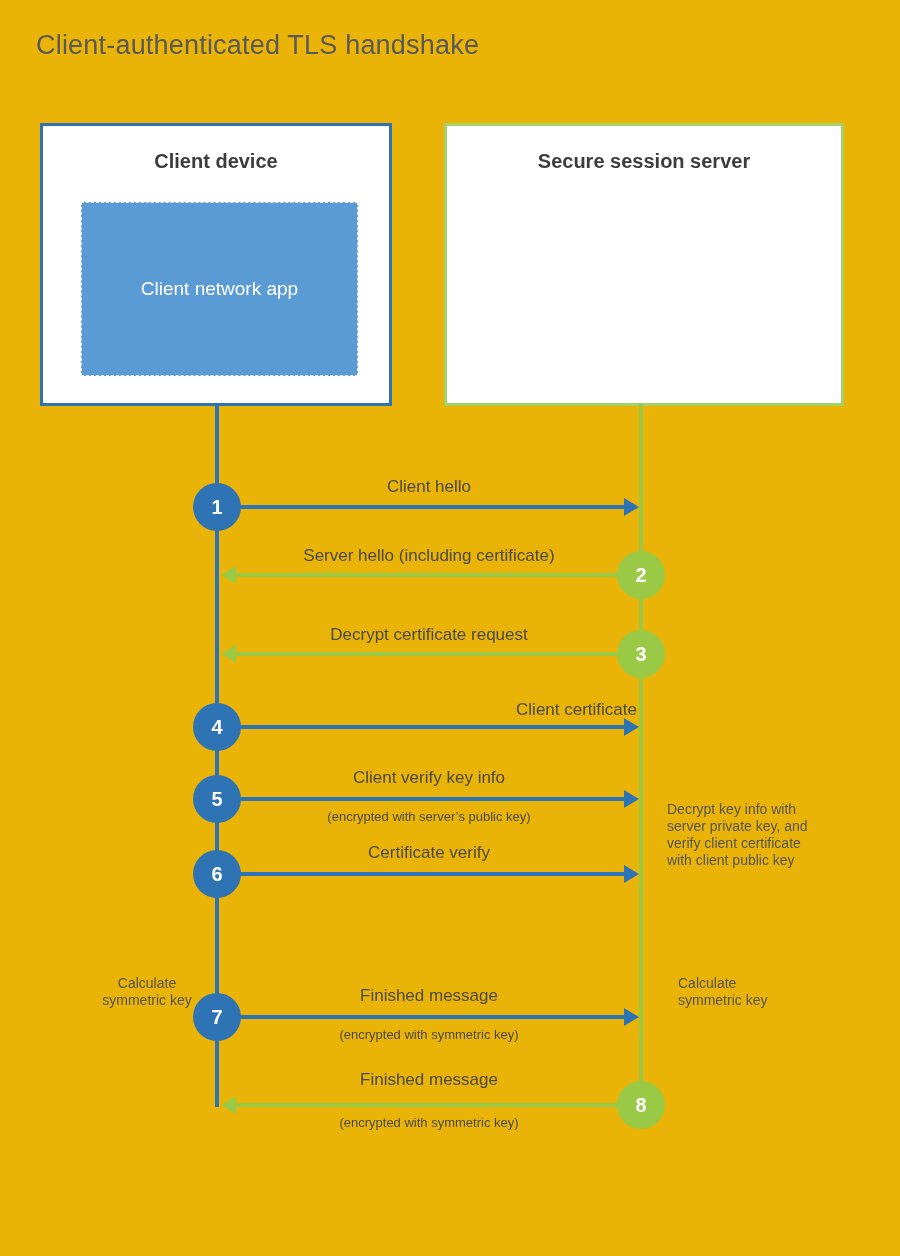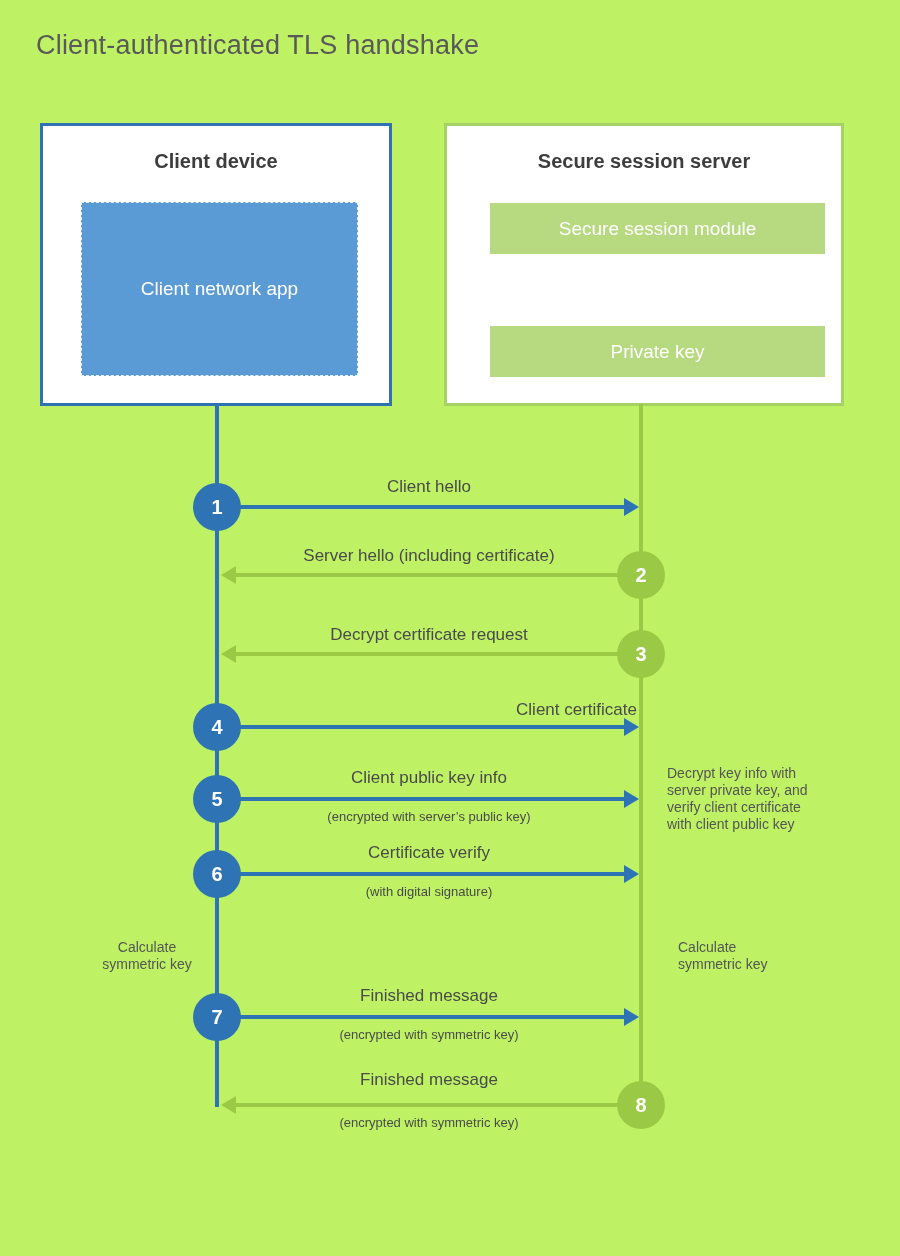--- a/index.html
+++ b/index.html
@@ -4,7 +4,7 @@
 <style>
   html,body{margin:0;padding:0;background:#ffffff;}
   #stage{
-    position:relative;width:900px;height:1256px;background:#bef264;overflow:hidden;
+    position:relative;width:900px;height:1256px;background:#eab308;overflow:hidden;
     font-family:"Liberation Sans","DejaVu Sans",sans-serif;
   }
   

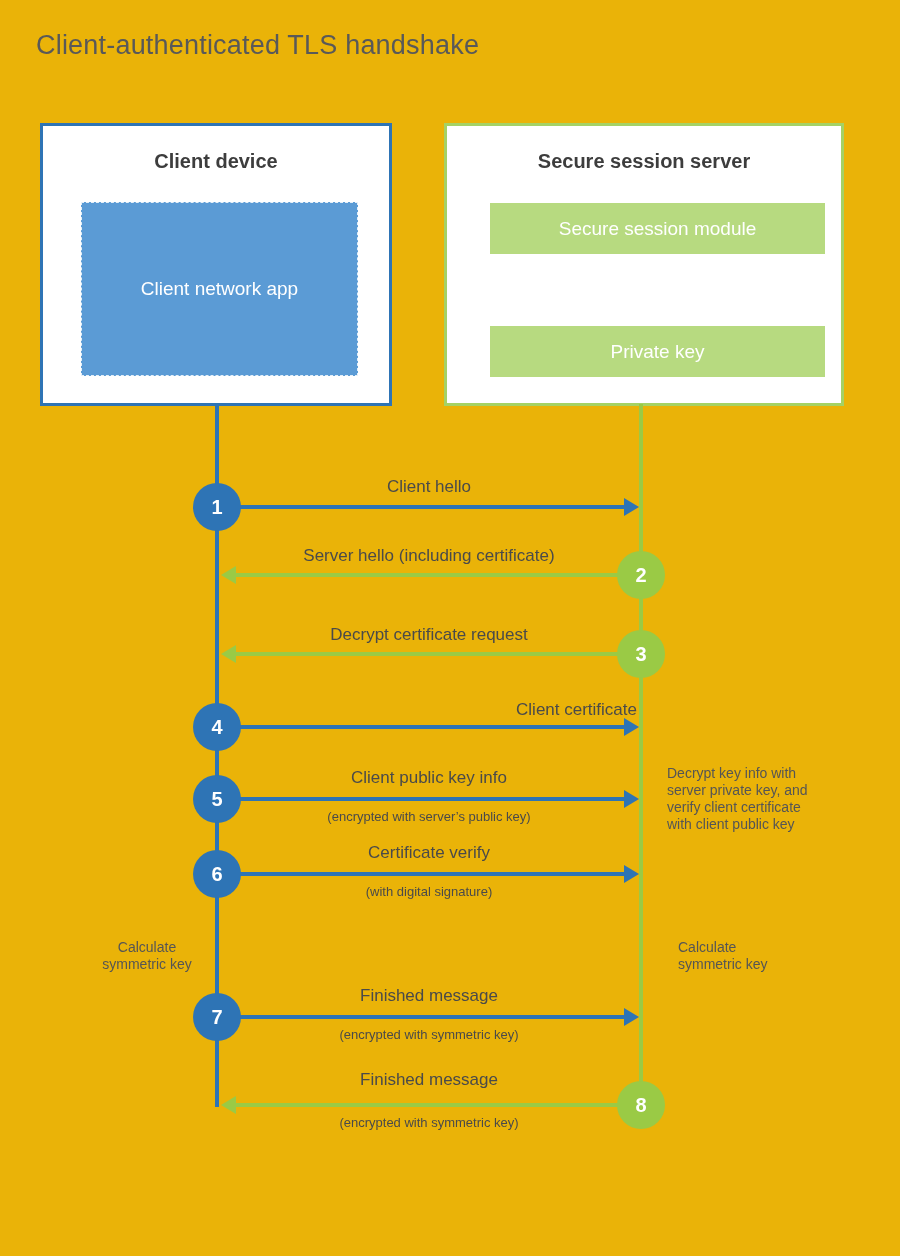--- a/index.html
+++ b/index.html
@@ -96,7 +96,6 @@
 
   <div class="actor-box" id="server-box">
     <div class="actor-title">Secure session server</div>
-    <div class="server-bar" id="bar-1">Secure session module</div>
     <div class="server-bar" id="bar-3">Private key</div>
   </div>
 

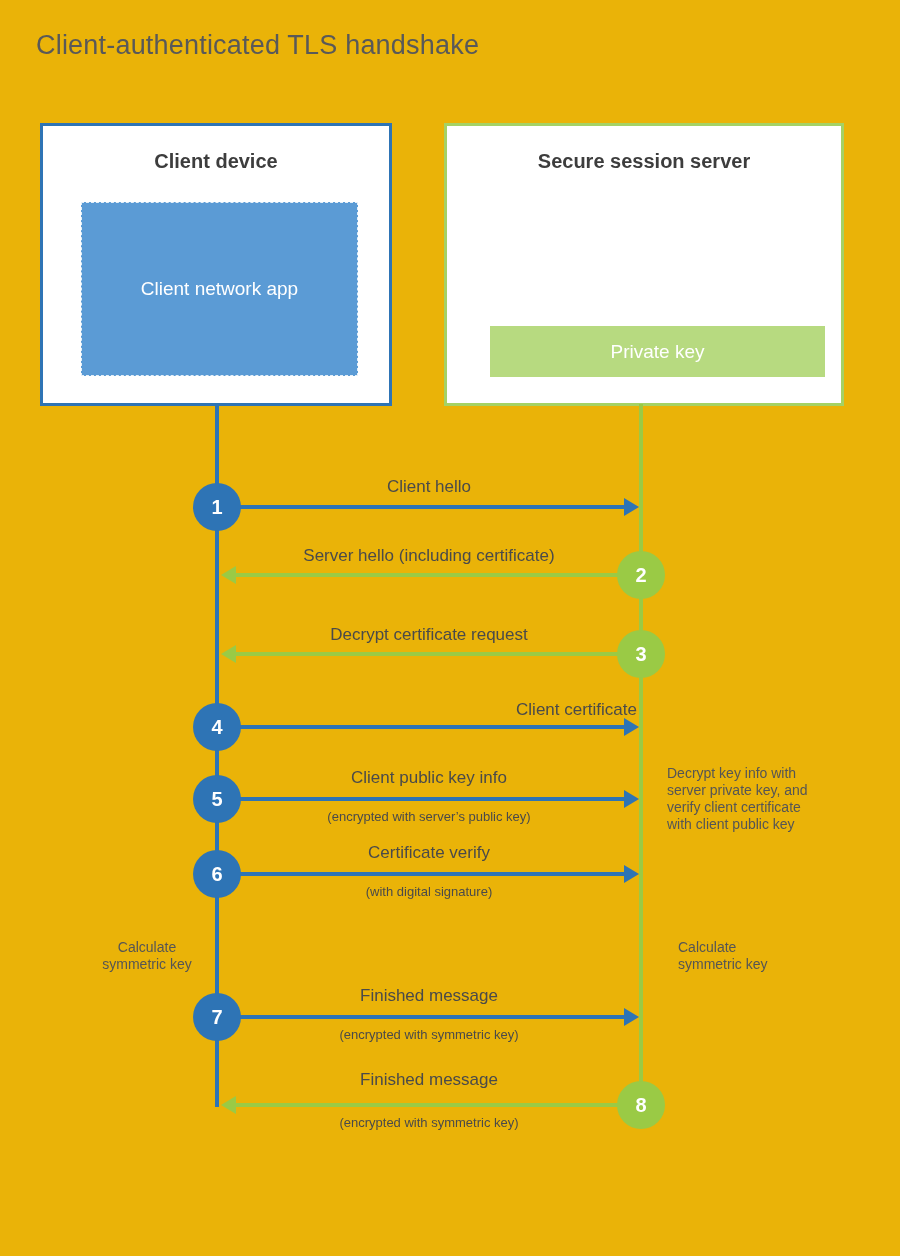--- a/index.html
+++ b/index.html
@@ -96,7 +96,6 @@
 
   <div class="actor-box" id="server-box">
     <div class="actor-title">Secure session server</div>
-    <div class="server-bar" id="bar-3">Private key</div>
   </div>
 
   <div class="lifeline" id="client-line"></div>

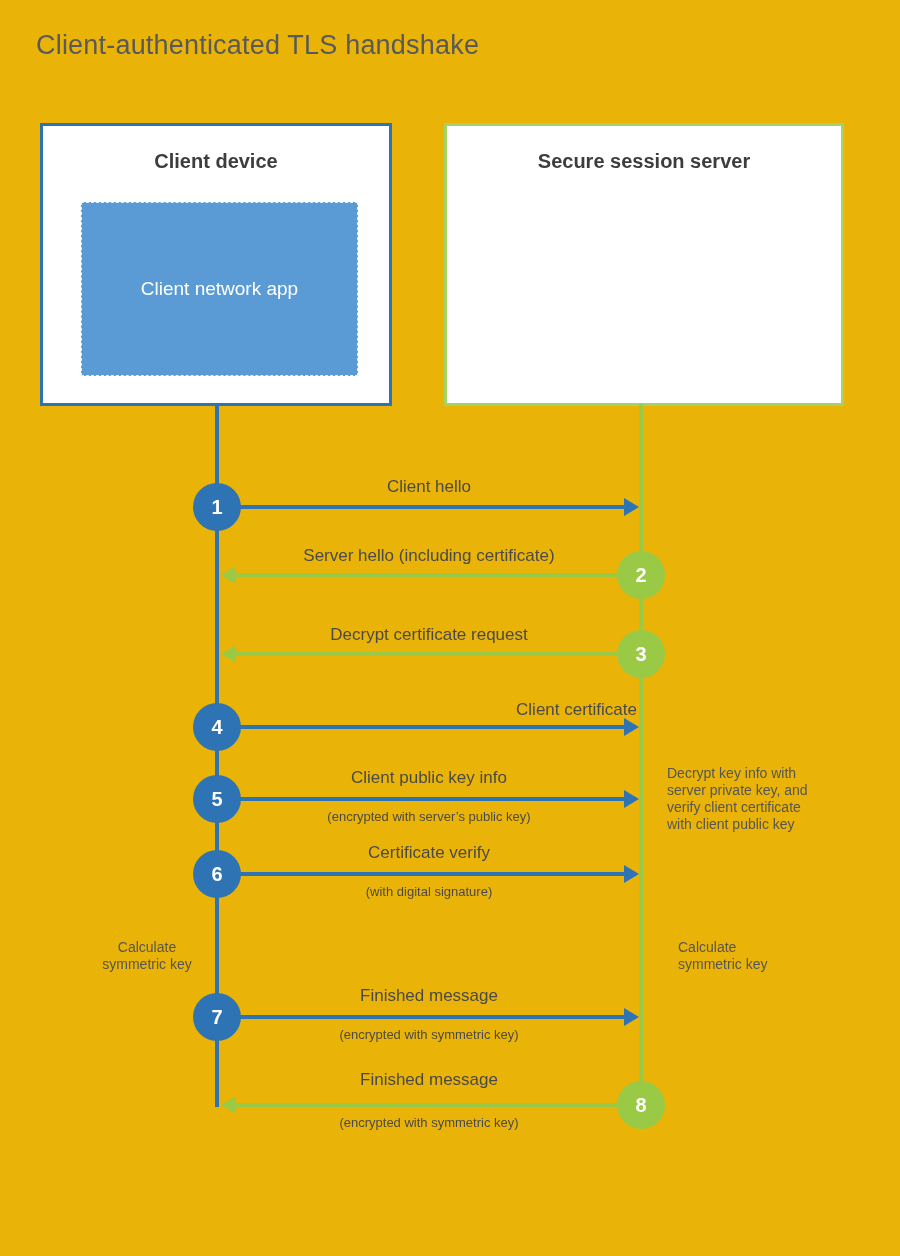--- a/index.html
+++ b/index.html
@@ -134,7 +134,7 @@
   <div class="circle blue-bg" id="c5">
       <span>5</span>
     </div>
-  <div class="mlabel" id="l5">Client public key info</div>
+  <div class="mlabel" id="l5">Client verify key info</div>
   <div class="msub" id="u5">(encrypted with server’s public key)</div>
 
   <div class="shaft b" id="s6"></div>

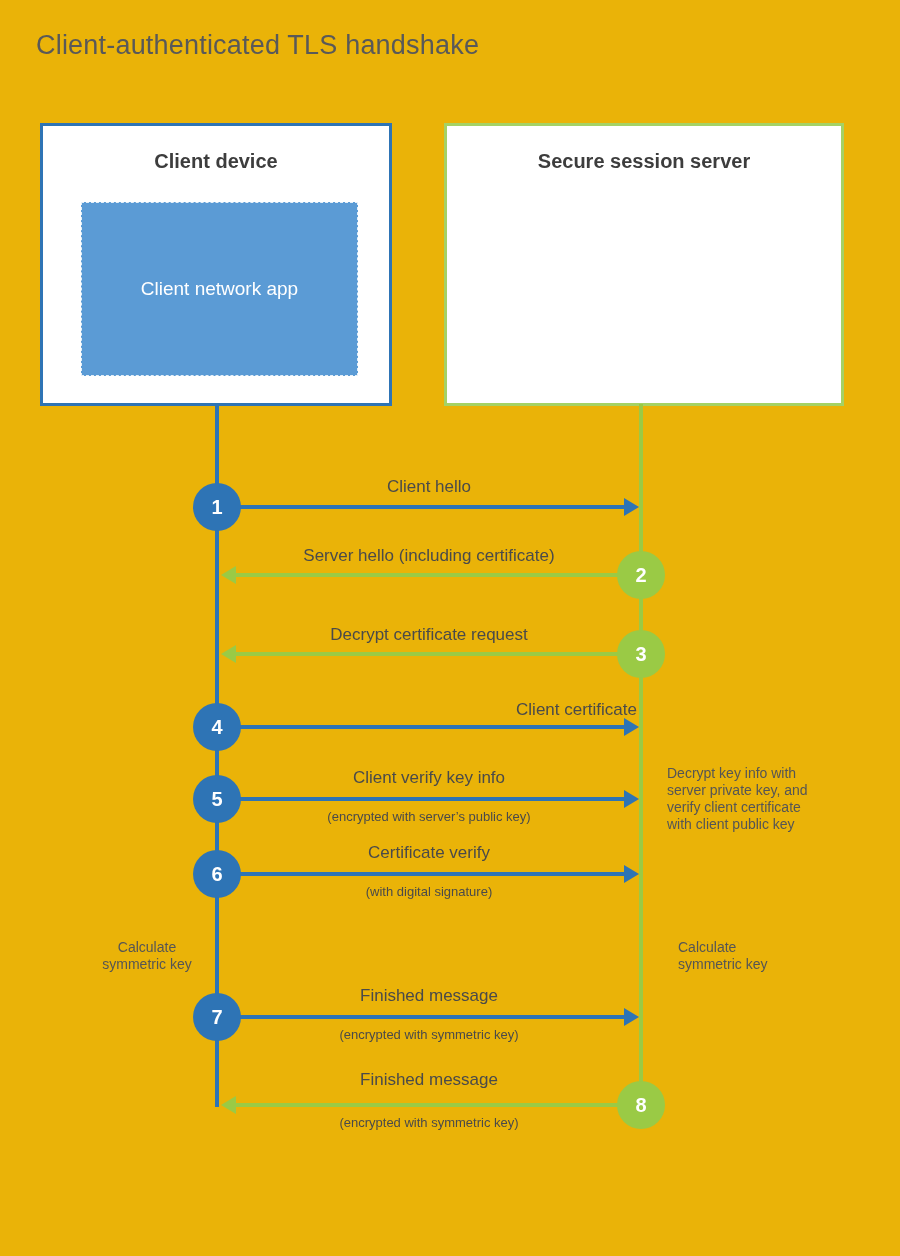--- a/index.html
+++ b/index.html
@@ -75,7 +75,7 @@
   #c7{left:193px;top:993px;} #s7{left:230px;top:1015px;width:394px;} #h7{left:624px;top:1008px;} #l7{top:986px;} #u7{top:1027px;}
   #c8{left:617px;top:1081px;} #s8{left:236px;top:1103px;width:384px;} #h8{left:221px;top:1096px;} #l8{top:1070px;} #u8{top:1115px;}
   
-  .note{position:absolute;font-size:14px;color:#555555;line-height:17px;}
+  .note{position:absolute;font-size:14px;color:#555555;line-height:17px;margin-top:36px;}
   #decrypt-note{left:667px;top:765px;width:180px;text-align:left;}
   #calc-left{left:77px;top:939px;width:140px;text-align:center;}
   #calc-right{left:678px;top:939px;width:140px;text-align:left;}

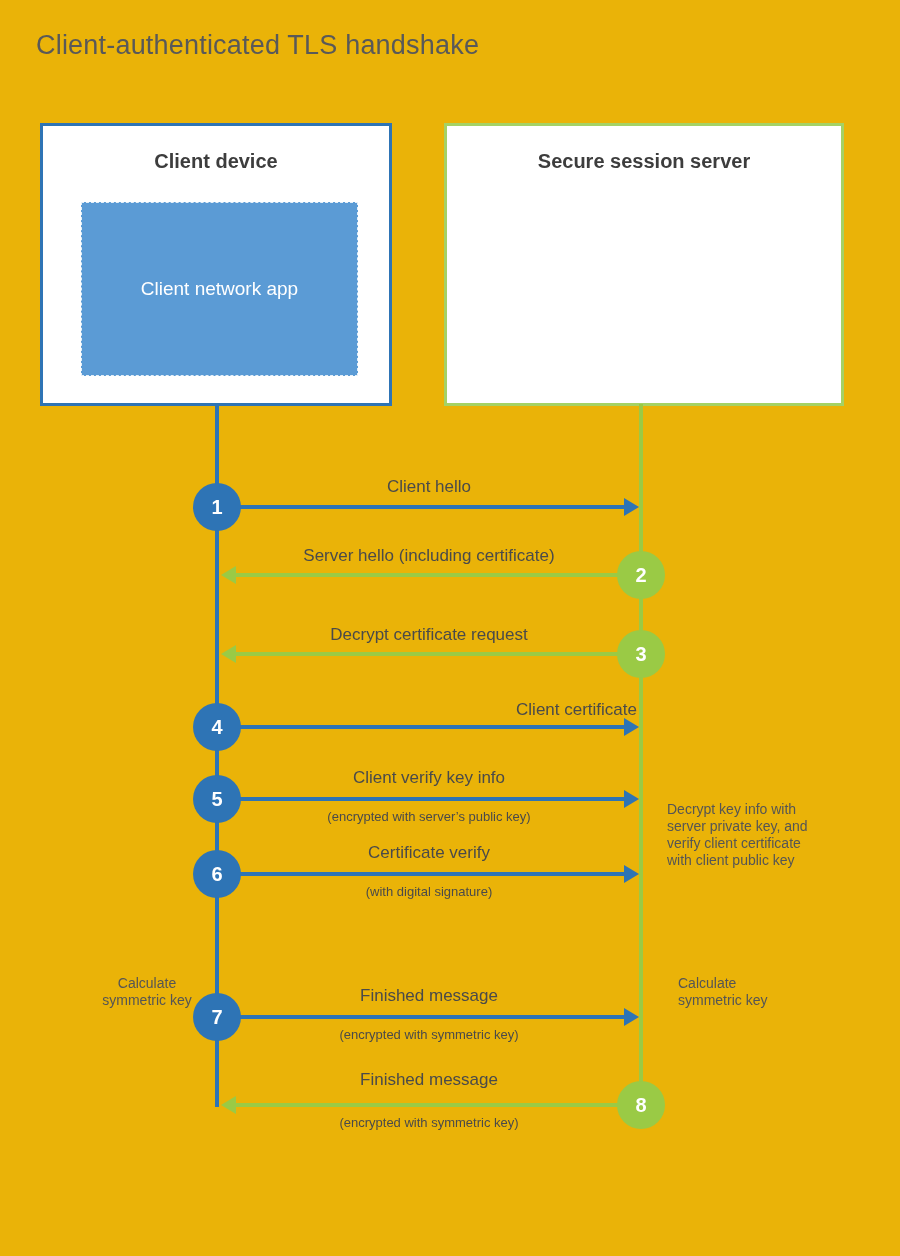--- a/index.html
+++ b/index.html
@@ -143,7 +143,6 @@
       <span>6</span>
     </div>
   <div class="mlabel" id="l6">Certificate verify</div>
-  <div class="msub" id="u6">(with digital signature)</div>
 
   <div class="shaft b" id="s7"></div>
   <div class="head-r" id="h7"></div>

